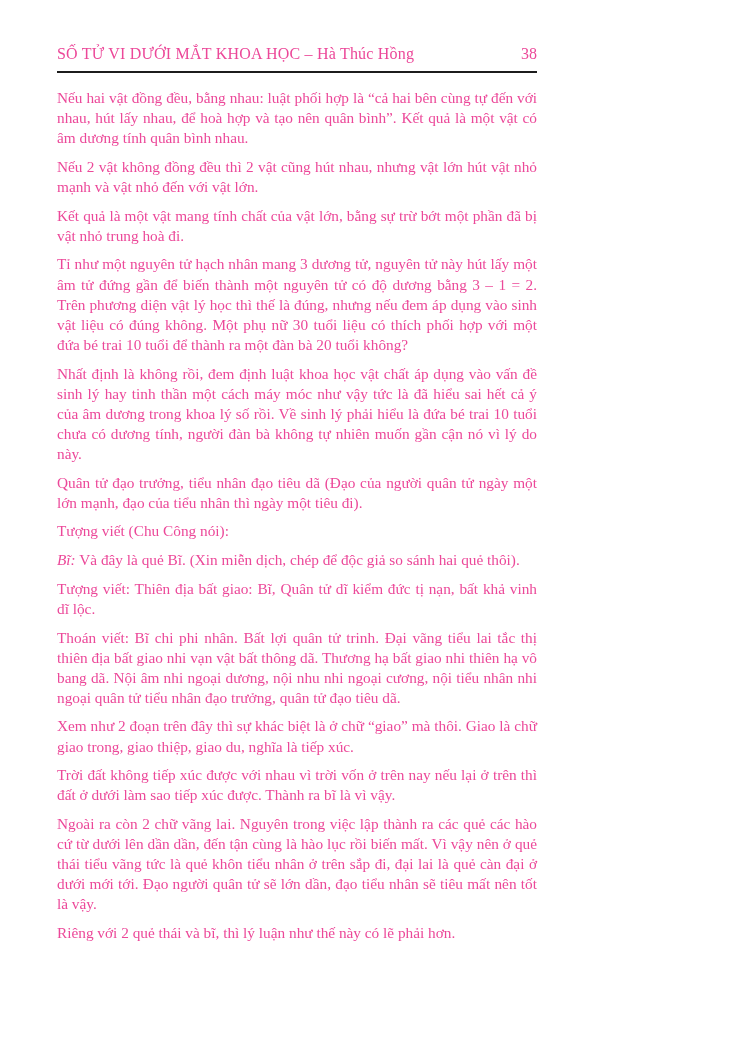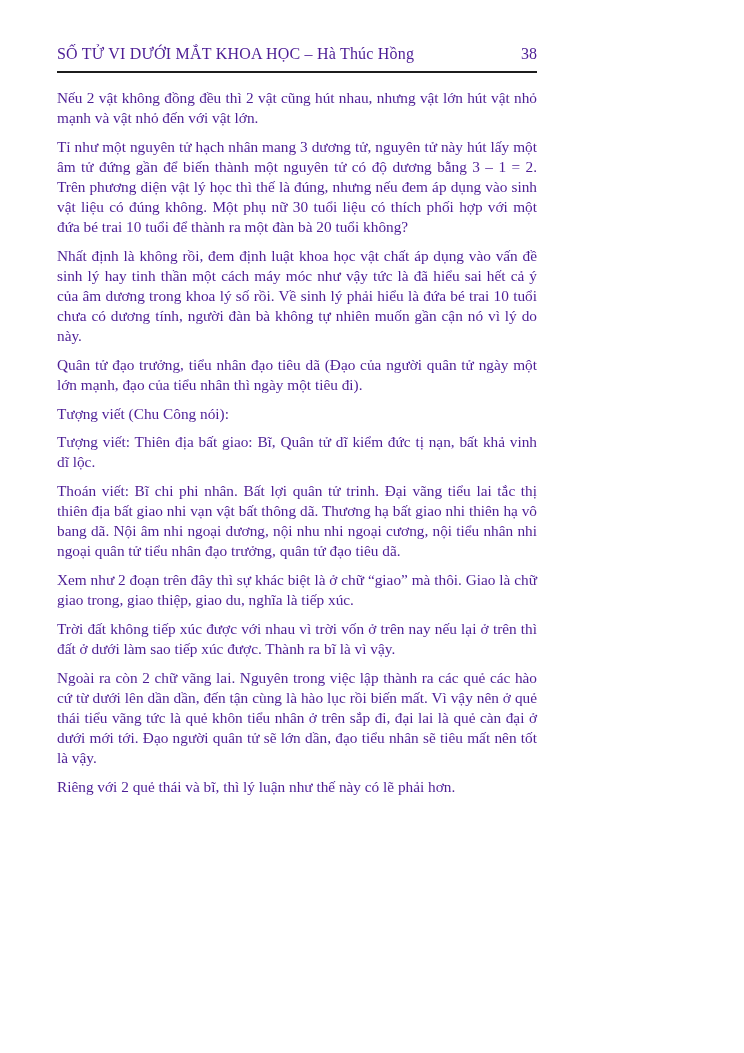--- a/index.html
+++ b/index.html
@@ -15,7 +15,7 @@
     box-sizing: border-box;
     padding: 44px 56px 2px 57px;
     font-family: "Liberation Serif", "DejaVu Serif", serif;
-    color: #4c1d95;
+    color: #ec4899;
     overflow: hidden;
   }
   .page-header {

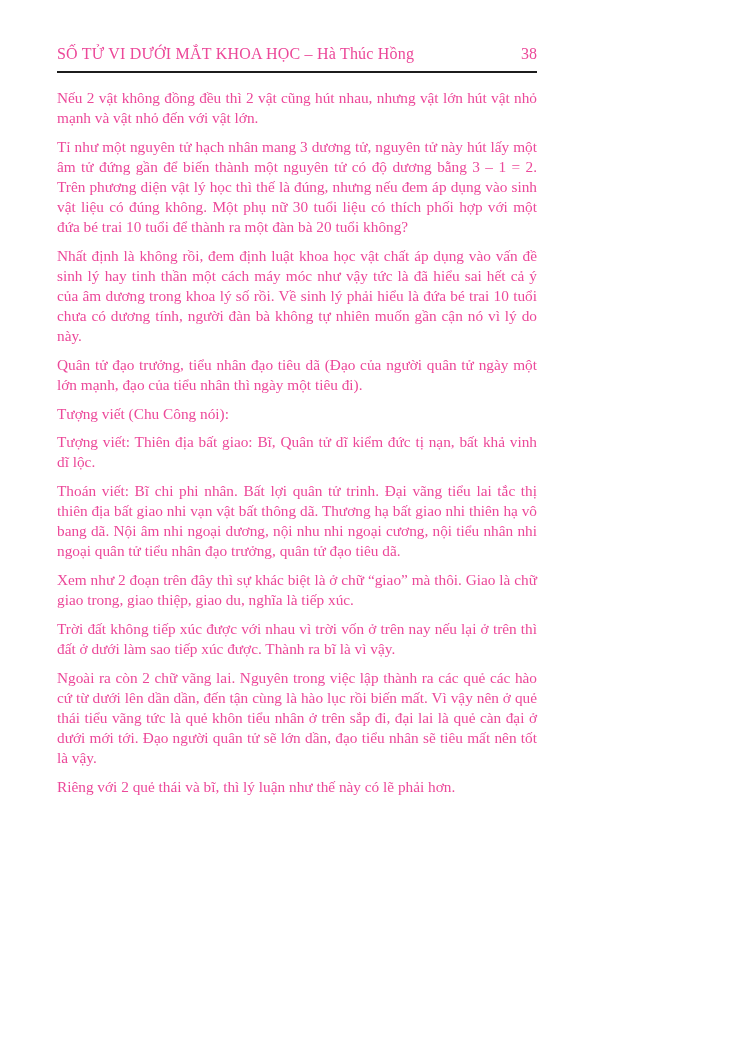--- a/index.html
+++ b/index.html
@@ -59,6 +59,7 @@
   </div>
 
   <div class="page-body">
+    <p>Nếu hai vật đồng đều, bằng nhau: luật phối hợp là “cả hai bên cùng tự đến với nhau, hút lấy nhau, để hoà hợp và tạo nên quân bình”. Kết quả là một vật có âm dương tính quân bình nhau.</p>
     <p>Nếu 2 vật không đồng đều thì 2 vật cũng hút nhau, nhưng vật lớn hút vật nhỏ mạnh và vật nhỏ đến với vật lớn.</p>
     <p>Tỉ như một nguyên tử hạch nhân mang 3 dương tử, nguyên tử này hút lấy một âm tử đứng gần để biến thành một nguyên tử có độ dương bằng 3 – 1 = 2. Trên phương diện vật lý học thì thế là đúng, nhưng nếu đem áp dụng vào sinh vật liệu có đúng không. Một phụ nữ 30 tuổi liệu có thích phối hợp với một đứa bé trai 10 tuổi để thành ra một đàn bà 20 tuổi không?</p>
     <p>Nhất định là không rồi, đem định luật khoa học vật chất áp dụng vào vấn đề sinh lý hay tinh thần một cách máy móc như vậy tức là đã hiểu sai hết cả ý của âm dương trong khoa lý số rồi. Về sinh lý phải hiểu là đứa bé trai 10 tuổi chưa có dương tính, người đàn bà không tự nhiên muốn gần cận nó vì lý do này.</p>

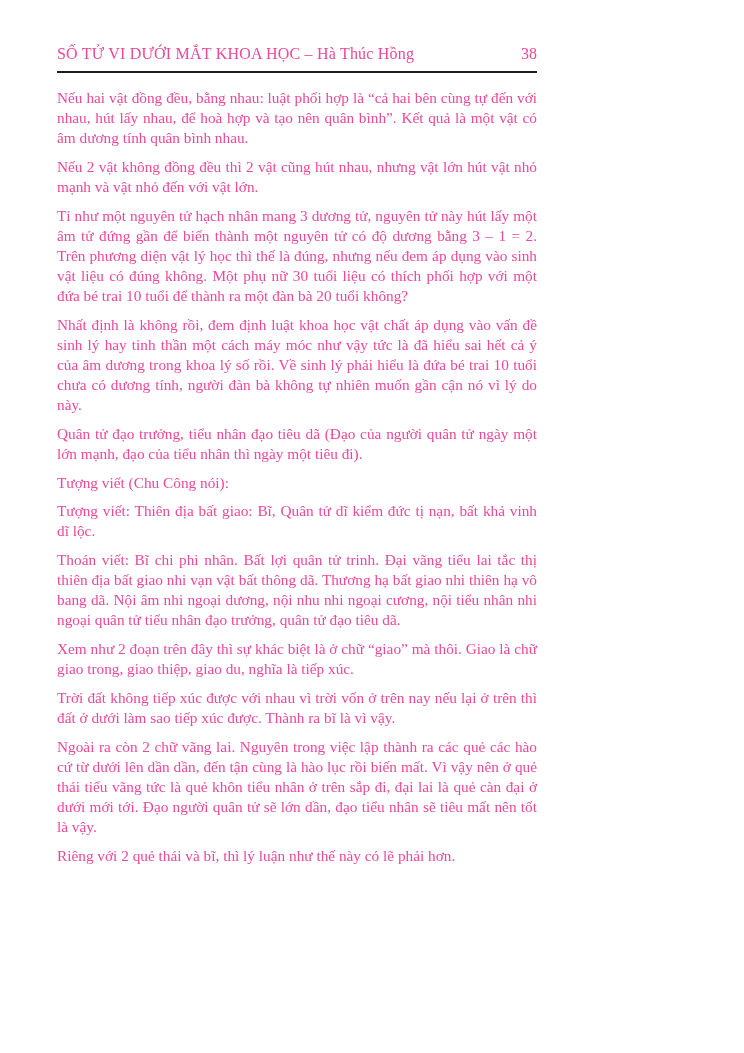--- a/index.html
+++ b/index.html
@@ -61,6 +61,7 @@
   <div class="page-body">
     <p>Nếu hai vật đồng đều, bằng nhau: luật phối hợp là “cả hai bên cùng tự đến với nhau, hút lấy nhau, để hoà hợp và tạo nên quân bình”. Kết quả là một vật có âm dương tính quân bình nhau.</p>
     <p>Nếu 2 vật không đồng đều thì 2 vật cũng hút nhau, nhưng vật lớn hút vật nhỏ mạnh và vật nhỏ đến với vật lớn.</p>
+    <p>Kết quả là một vật mang tính chất của vật lớn, bằng sự trừ bớt một phần đã bị vật nhỏ trung hoà đi.</p>
     <p>Tỉ như một nguyên tử hạch nhân mang 3 dương tử, nguyên tử này hút lấy một âm tử đứng gần để biến thành một nguyên tử có độ dương bằng 3 – 1 = 2. Trên phương diện vật lý học thì thế là đúng, nhưng nếu đem áp dụng vào sinh vật liệu có đúng không. Một phụ nữ 30 tuổi liệu có thích phối hợp với một đứa bé trai 10 tuổi để thành ra một đàn bà 20 tuổi không?</p>
     <p>Nhất định là không rồi, đem định luật khoa học vật chất áp dụng vào vấn đề sinh lý hay tinh thần một cách máy móc như vậy tức là đã hiểu sai hết cả ý của âm dương trong khoa lý số rồi. Về sinh lý phải hiểu là đứa bé trai 10 tuổi chưa có dương tính, người đàn bà không tự nhiên muốn gần cận nó vì lý do này.</p>
     <p>Quân tử đạo trưởng, tiểu nhân đạo tiêu dã (Đạo của người quân tử ngày một lớn mạnh, đạo của tiểu nhân thì ngày một tiêu đi).</p>

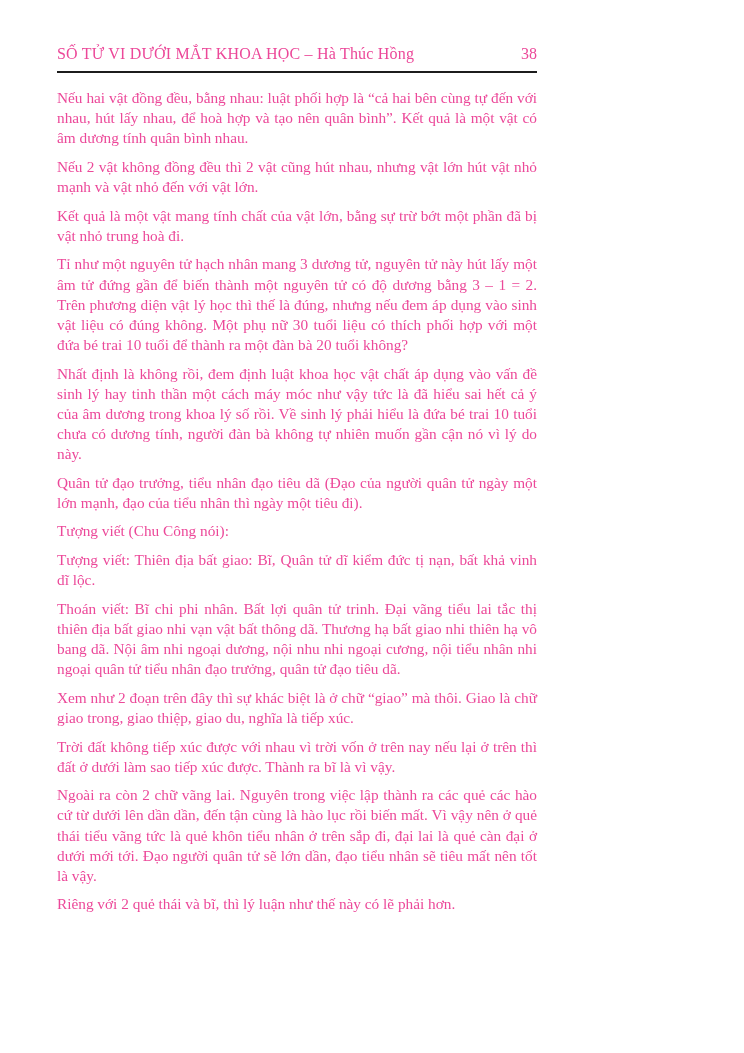--- a/index.html
+++ b/index.html
@@ -66,6 +66,7 @@
     <p>Nhất định là không rồi, đem định luật khoa học vật chất áp dụng vào vấn đề sinh lý hay tinh thần một cách máy móc như vậy tức là đã hiểu sai hết cả ý của âm dương trong khoa lý số rồi. Về sinh lý phải hiểu là đứa bé trai 10 tuổi chưa có dương tính, người đàn bà không tự nhiên muốn gần cận nó vì lý do này.</p>
     <p>Quân tử đạo trưởng, tiểu nhân đạo tiêu dã (Đạo của người quân tử ngày một lớn mạnh, đạo của tiểu nhân thì ngày một tiêu đi).</p>
     <p>Tượng viết (Chu Công nói):</p>
+    <p><i>Bĩ:</i> <span>Và đây là quẻ Bĩ. (Xin miễn dịch, chép để độc giả so sánh hai quẻ thôi).</span></p>
     <p>Tượng viết: Thiên địa bất giao: Bĩ, Quân tử dĩ kiểm đức tị nạn, bất khả vinh dĩ lộc.</p>
     <p>Thoán viết: Bĩ chi phi nhân. Bất lợi quân tử trinh. Đại vãng tiểu lai tắc thị thiên địa bất giao nhi vạn vật bất thông dã. Thương hạ bất giao nhi thiên hạ vô bang dã. Nội âm nhi ngoại dương, nội nhu nhi ngoại cương, nội tiểu nhân nhi ngoại quân tử tiểu nhân đạo trưởng, quân tử đạo tiêu dã.</p>
     <p>Xem như 2 đoạn trên đây thì sự khác biệt là ở chữ “giao” mà thôi. Giao là chữ giao trong, giao thiệp, giao du, nghĩa là tiếp xúc.</p>

